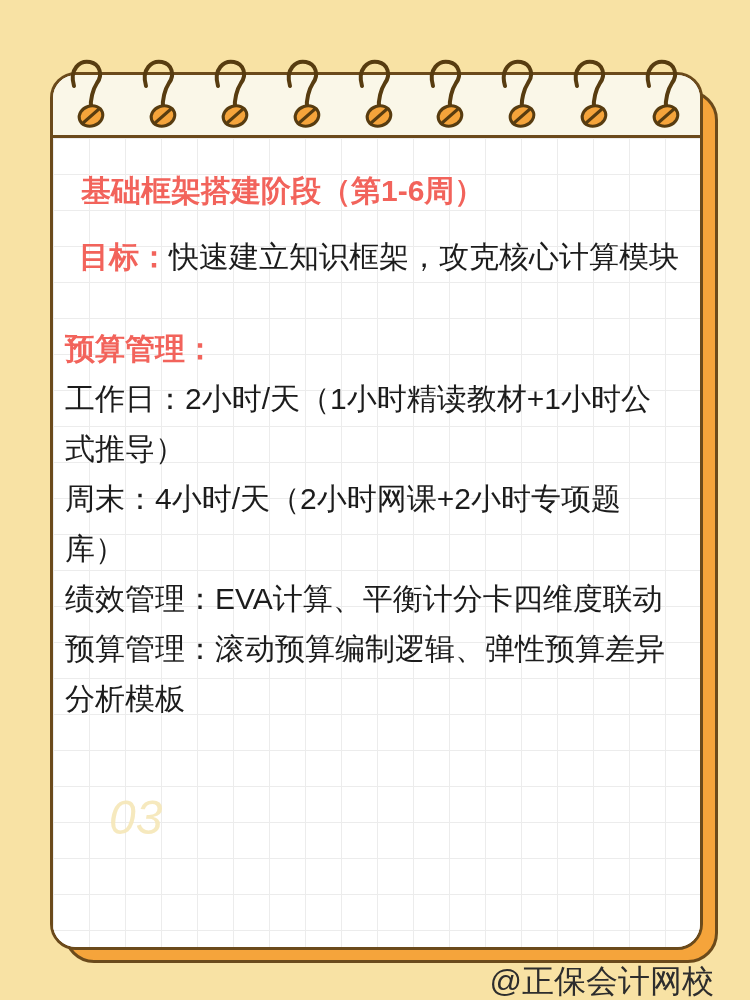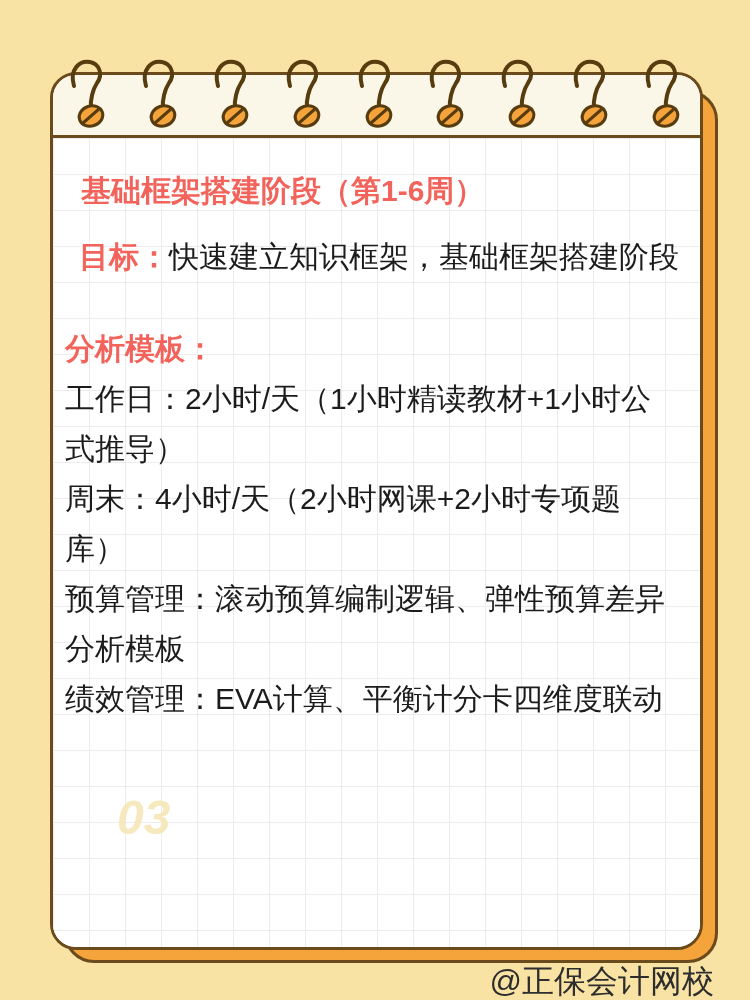--- a/index.html
+++ b/index.html
@@ -107,7 +107,7 @@
 
       <h1 class="page-title">基础框架搭建阶段（第1-6周）</h1>
 
-      <p class="para goal"><span class="red-label">目标：</span><span>快速建立知识框架，基础框架搭建阶段</span></p>
+      <p class="para goal"><span class="red-label">目标：</span><span>快速建立知识框架，攻克核心计算模块</span></p>
 
       <p class="section-heading">分析模板：</p>
       <p class="para">工作日：2小时/天（1小时精读教材+1小时公

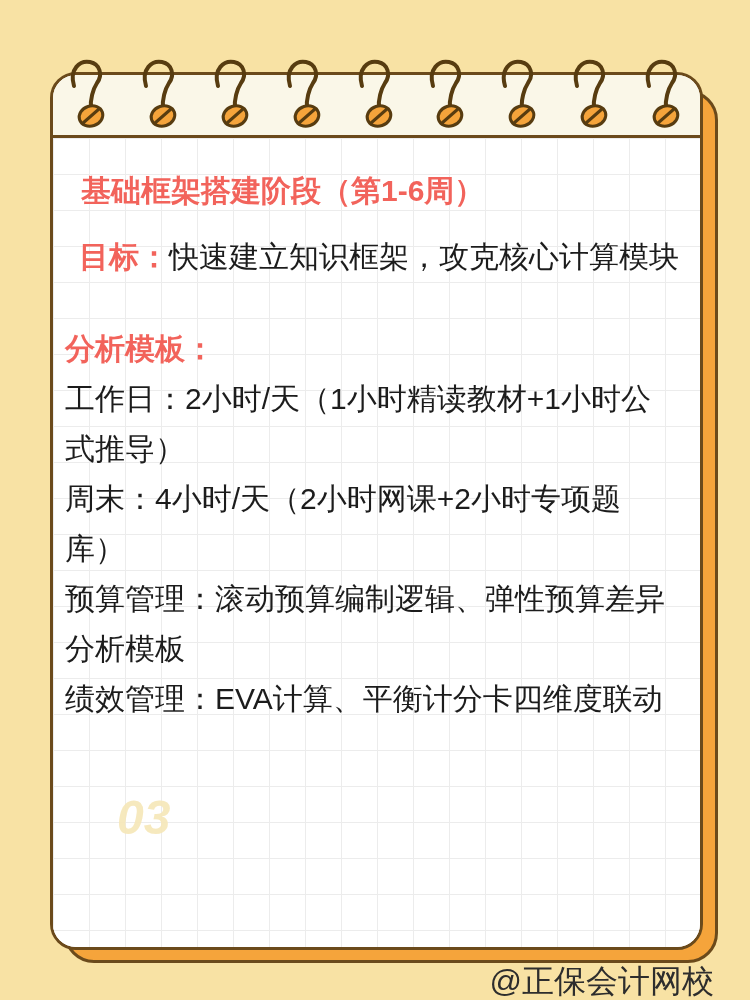--- a/index.html
+++ b/index.html
@@ -109,7 +109,7 @@
 
       <p class="para goal"><span class="red-label">目标：</span><span>快速建立知识框架，攻克核心计算模块</span></p>
 
-      <p class="section-heading">分析模板：</p>
+      <p class="section-heading">预算管理：</p>
       <p class="para">工作日：2小时/天（1小时精读教材+1小时公
 式推导）</p>
       <p class="para">周末：4小时/天（2小时网课+2小时专项题

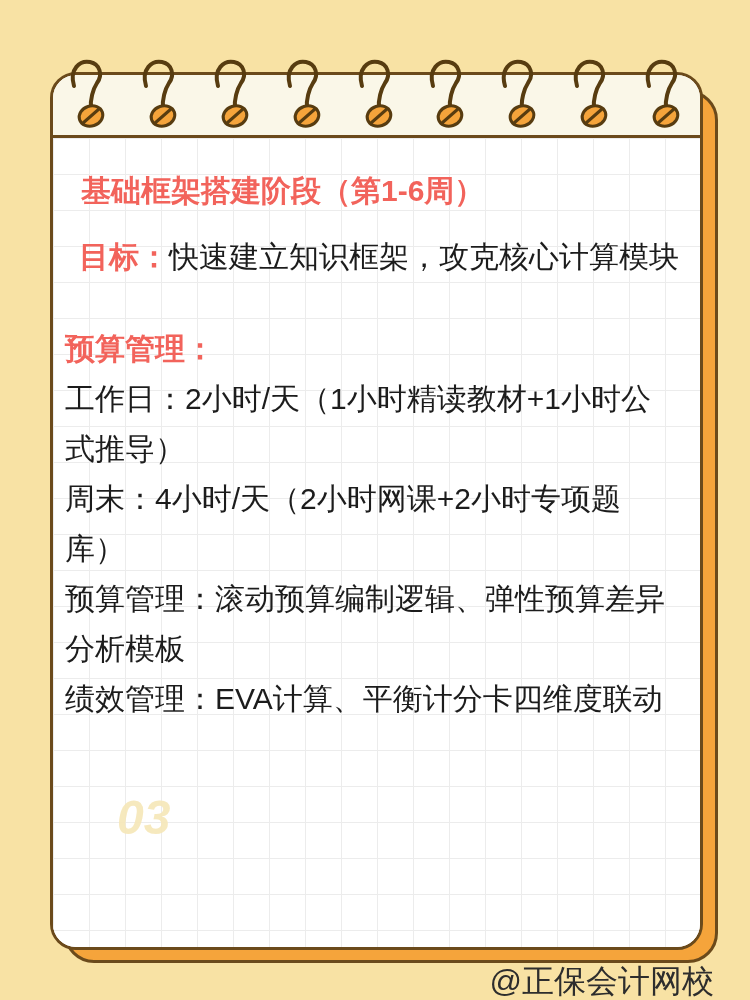--- a/index.html
+++ b/index.html
@@ -115,9 +115,9 @@
       <p class="para">周末：4小时/天（2小时网课+2小时专项题
 库）</p>
 
+      <p class="para">绩效管理：EVA计算、平衡计分卡四维度联动</p>
       <p class="para">预算管理：滚动预算编制逻辑、弹性预算差异
 分析模板</p>
-      <p class="para">绩效管理：EVA计算、平衡计分卡四维度联动</p>
     </div>
   </div>
 

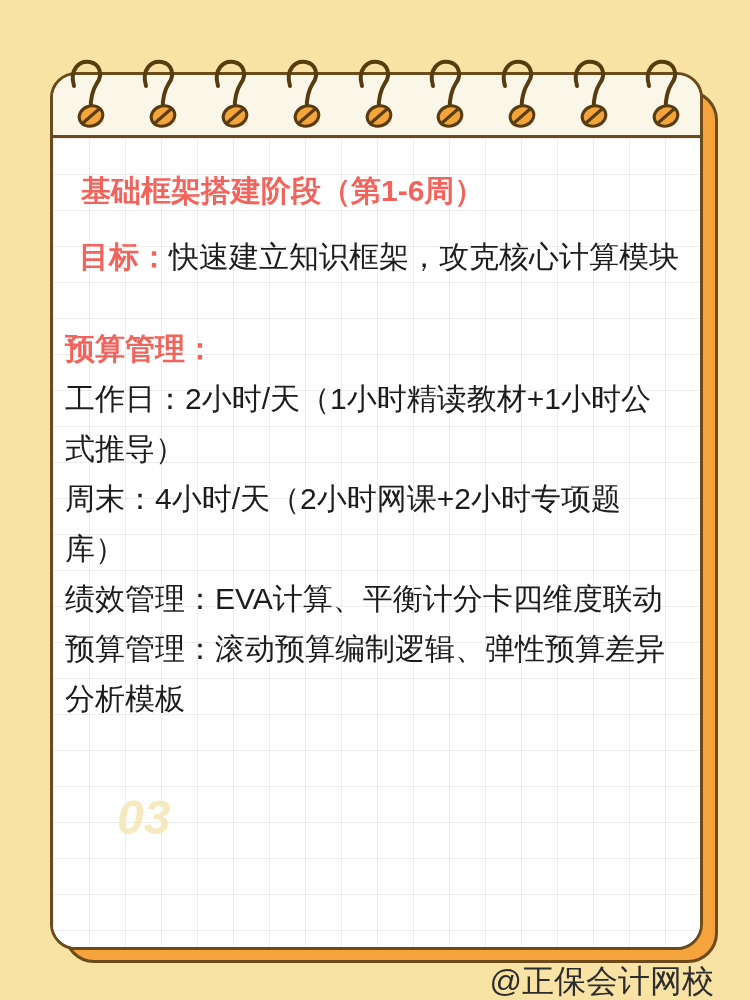--- a/index.html
+++ b/index.html
@@ -82,10 +82,9 @@
   }
   .watermark-number{
     position:absolute;left:56px;top:652px;
-    font-size:48px;font-weight:700;font-style:italic;
+    font-size:48px;font-weight:400;font-style:italic;
     color:var(--watermark-cream);opacity:0.9;
     z-index:1;
-    margin-left:8px;
   }
   .footer-credit{
     position:absolute;right:36px;top:960px;

